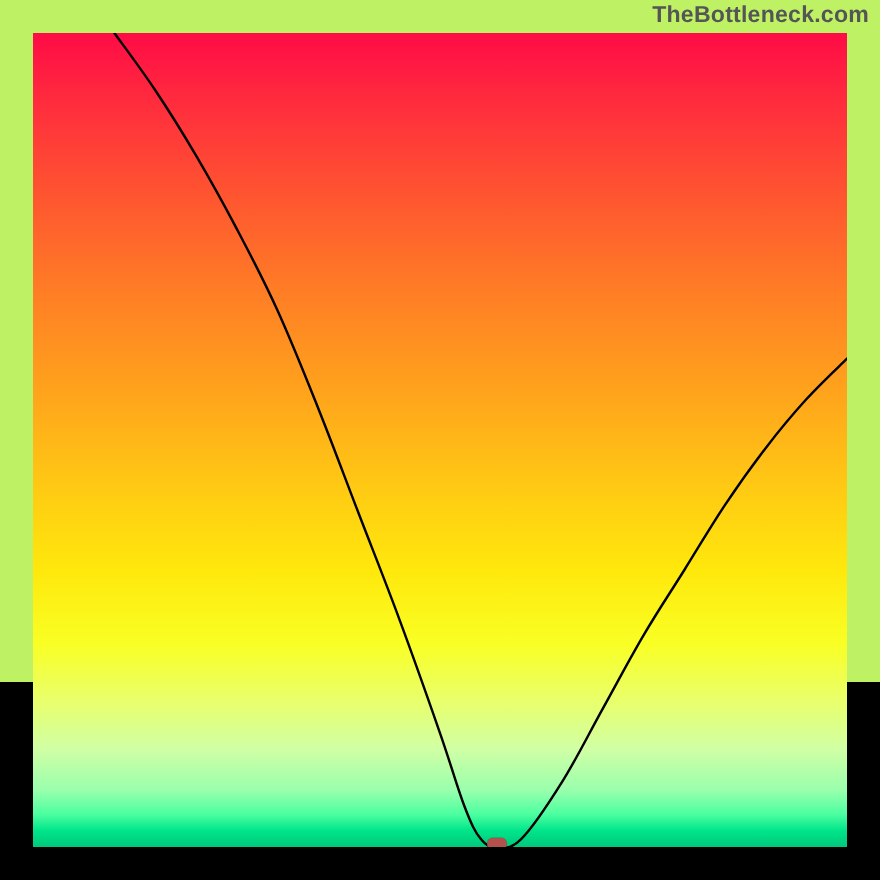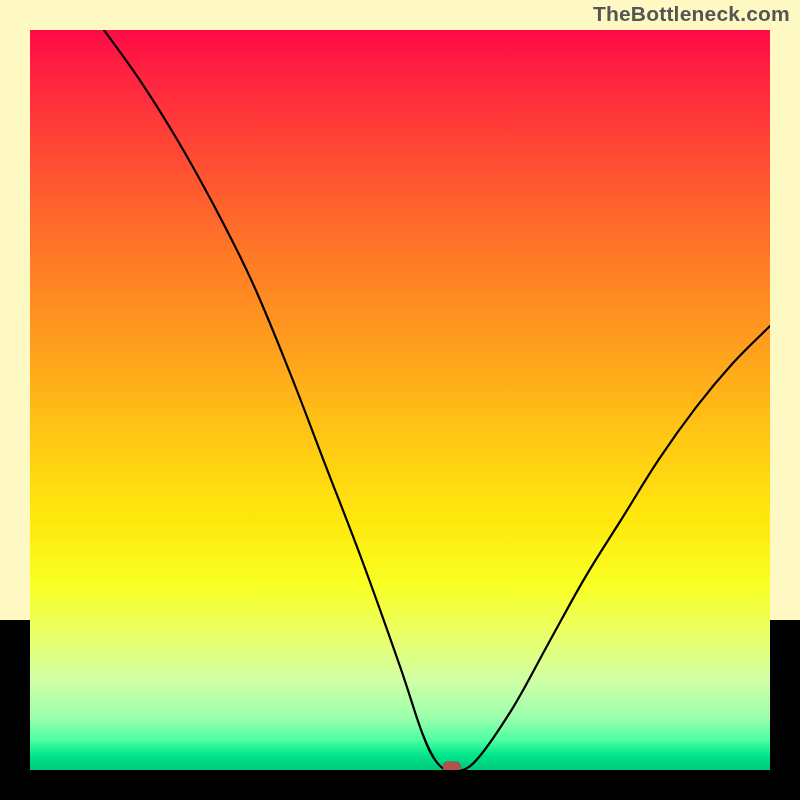--- a/index.html
+++ b/index.html
@@ -15,7 +15,7 @@
     position: relative;
     width: 800px;
     height: 620px;
-    background: #fef9c3;
+    background: #bef264;
   }
   .attribution {
     position: absolute;

